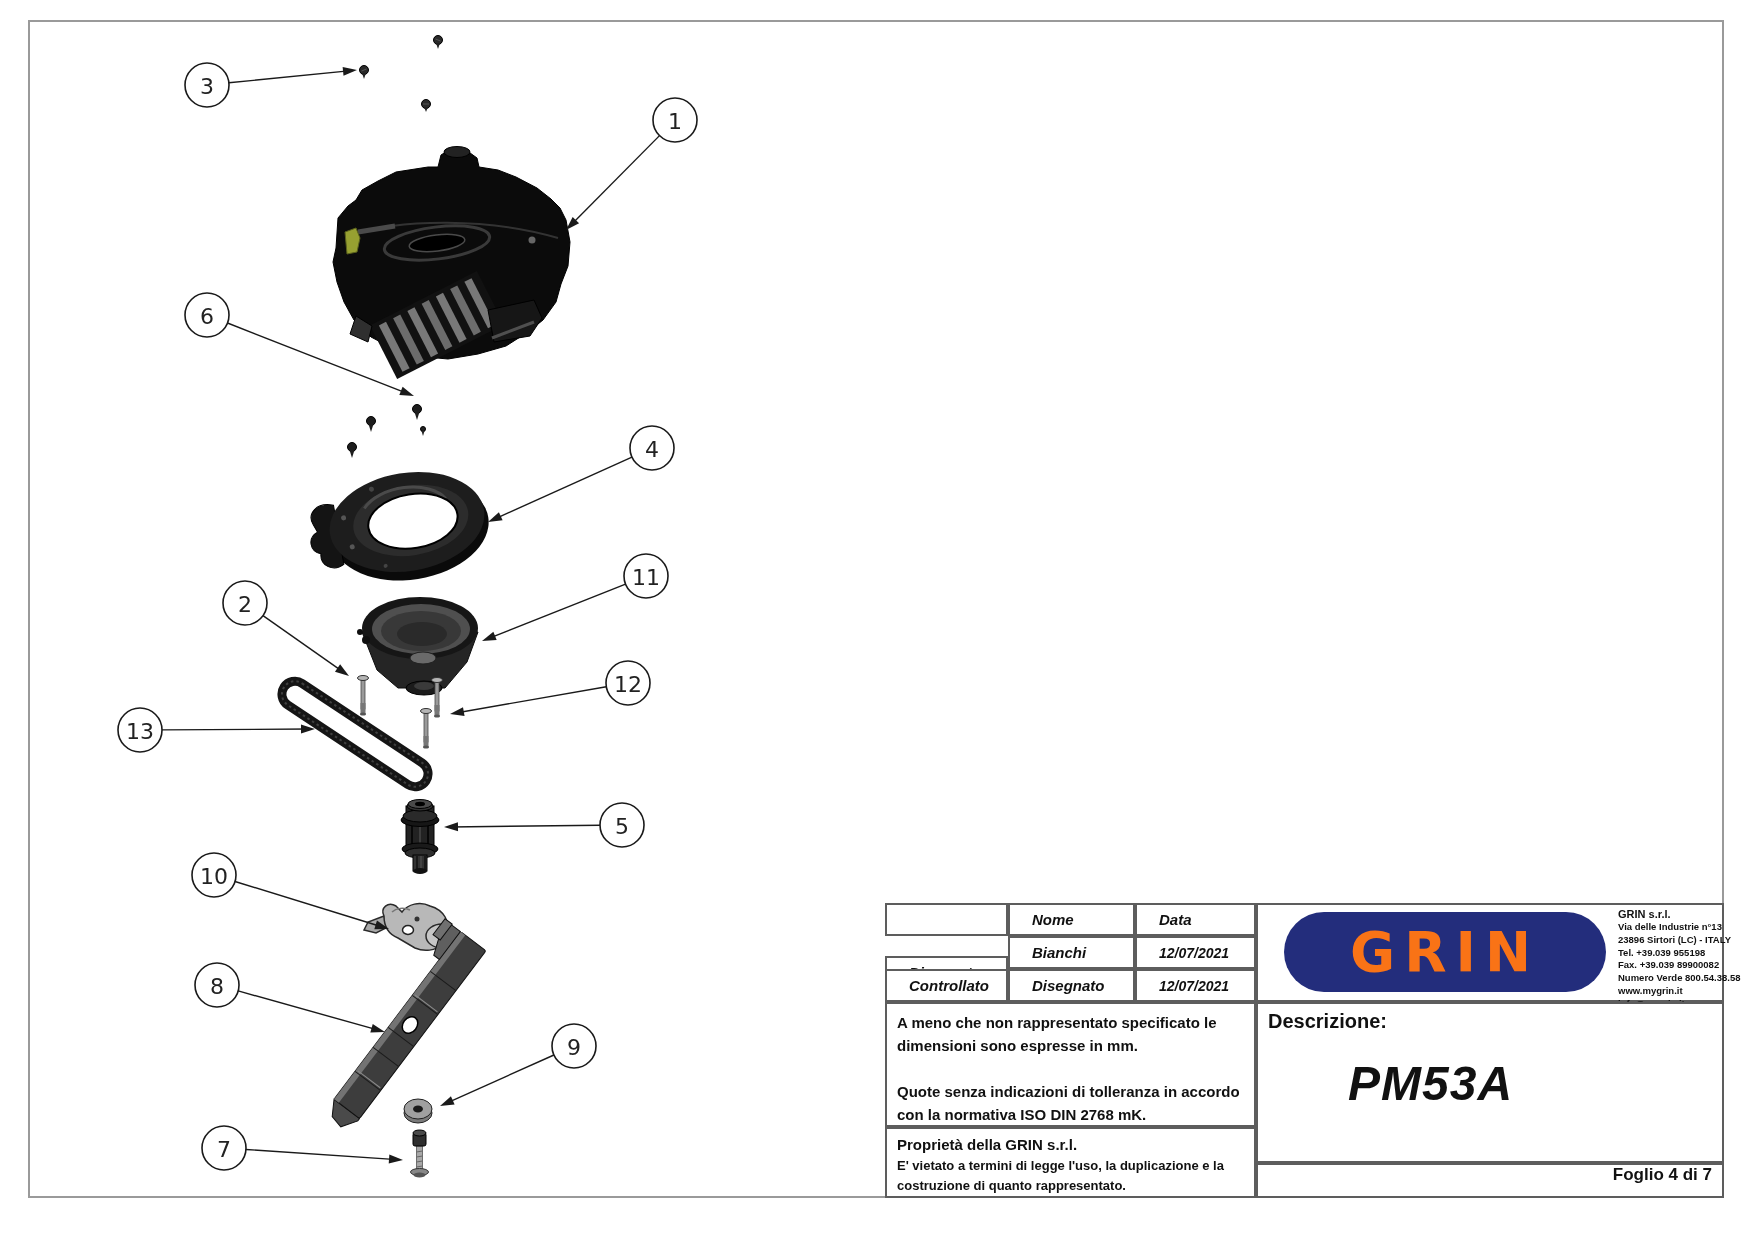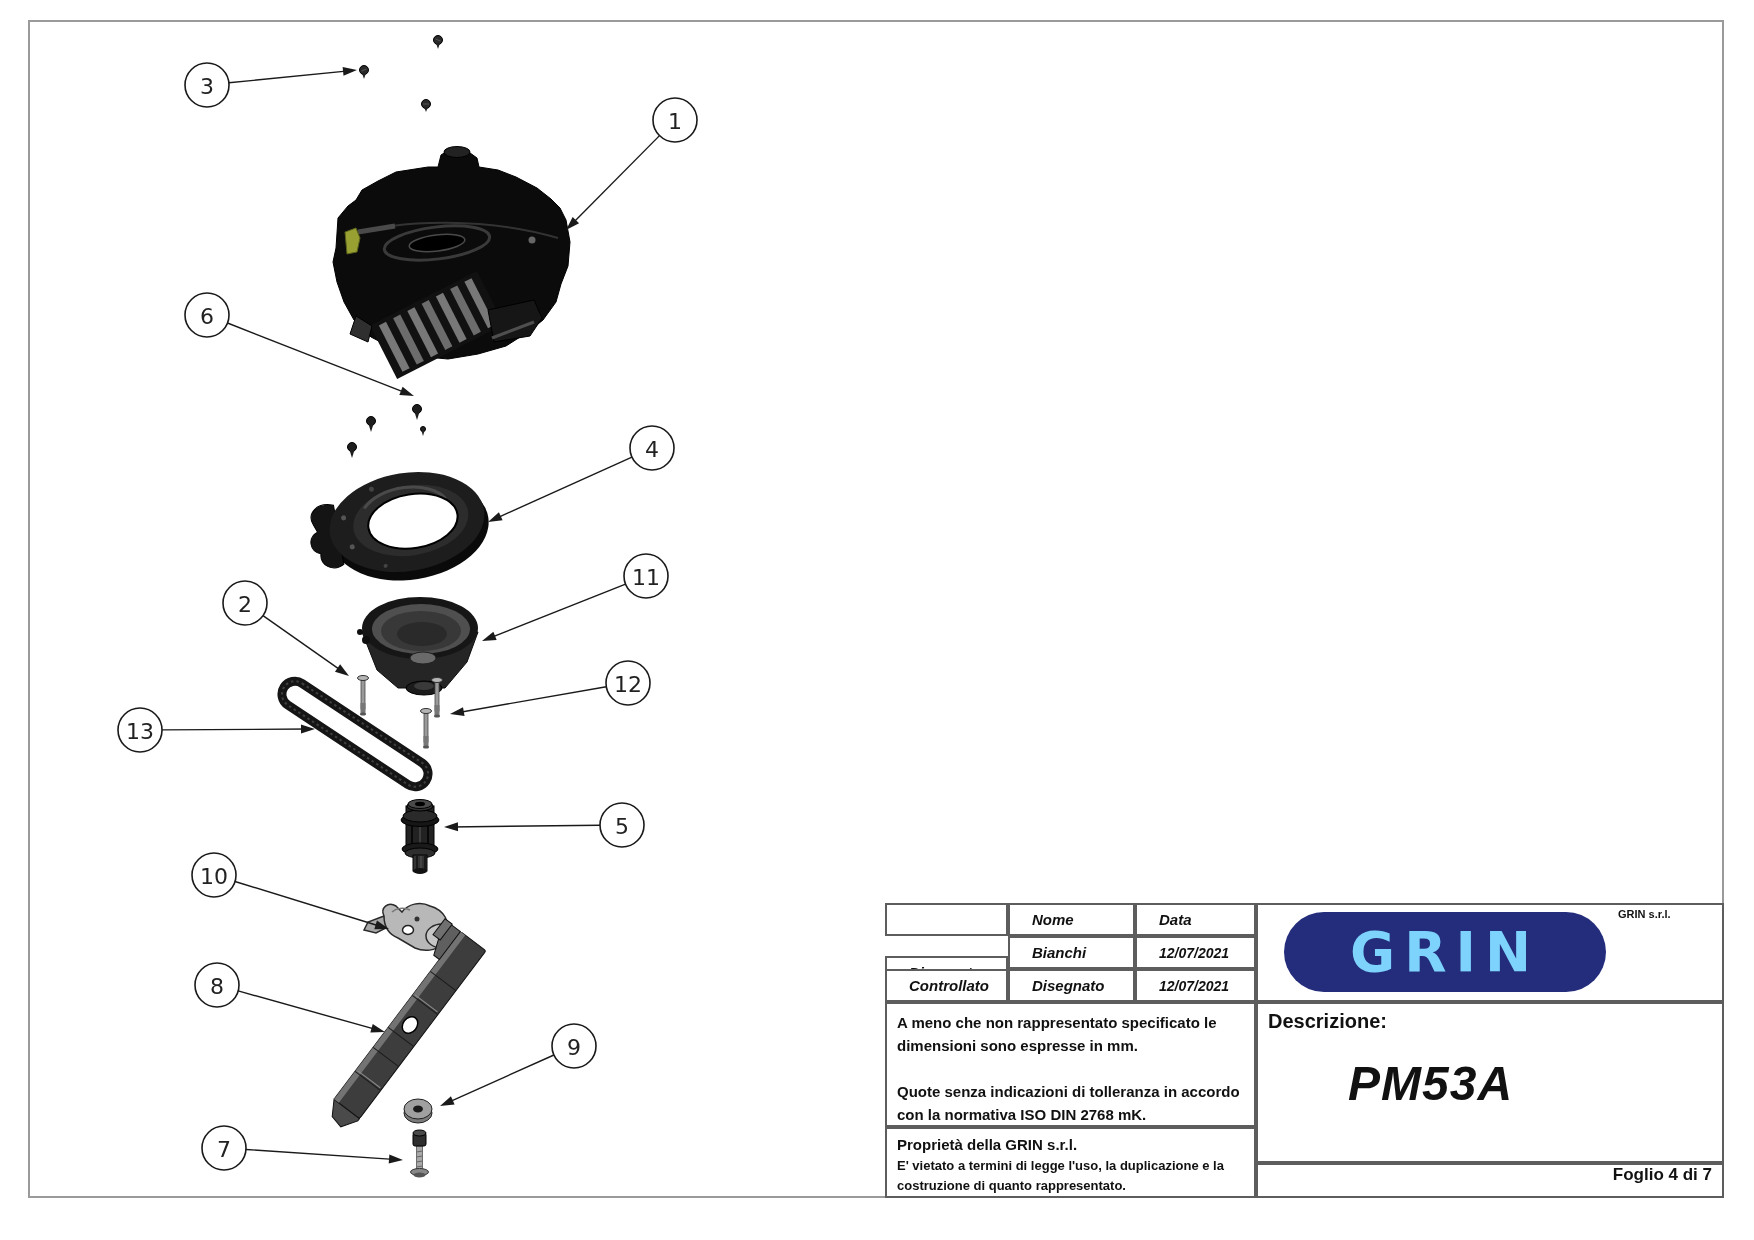--- a/index.html
+++ b/index.html
@@ -32,7 +32,7 @@
     position:absolute;left:26px;top:7px;width:322px;height:80px;border-radius:42px;
     display:flex;align-items:center;justify-content:center;
     font-family:"DejaVu Sans",sans-serif;font-weight:800;font-size:55px;
-    color:#7dd3fc;letter-spacing:9px;
+    color:#f97316;letter-spacing:9px;
   }
   .company-info{position:absolute;left:360px;top:3px;white-space:nowrap;}
   .company-name{font-size:11px;font-weight:bold;margin-bottom:1px;}

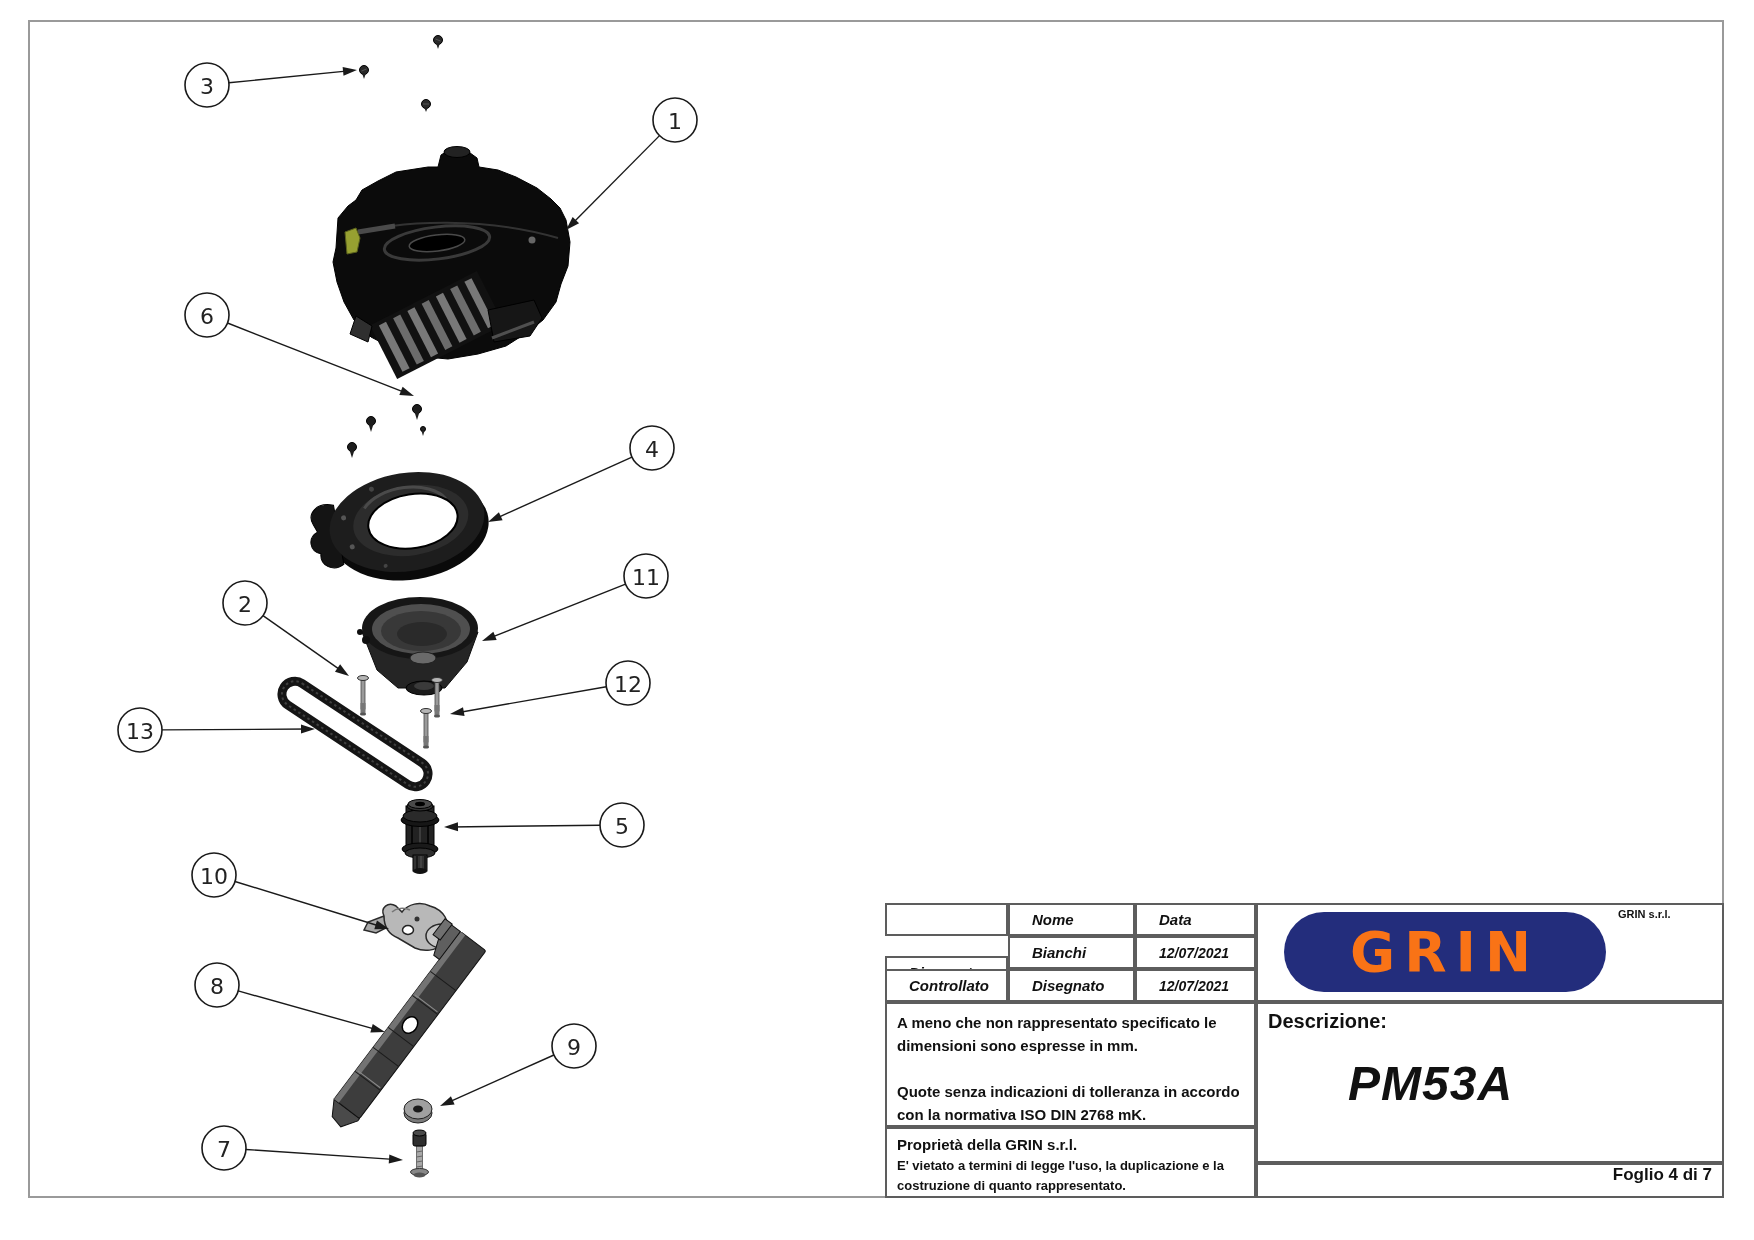--- a/index.html
+++ b/index.html
@@ -358,6 +358,15 @@
   <div class="logo-pill" id="logo-pill" style="background: rgb(35, 45, 124);">GRIN</div>
   <div class="company-info">
     <div class="company-name">GRIN s.r.l.</div>
+    <div id="address-lines">
+        <div class="company-line">Via delle Industrie n°13</div>
+        <div class="company-line">23896 Sirtori (LC) - ITALY</div>
+        <div class="company-line">Tel. +39.039 955198</div>
+        <div class="company-line">Fax. +39.039 89900082</div>
+        <div class="company-line">Numero Verde 800.54.38.58</div>
+        <div class="company-line">www.mygrin.it</div>
+        <div class="company-line">info@mygrin.it</div>
+      </div>
   </div>
 </div>
 

